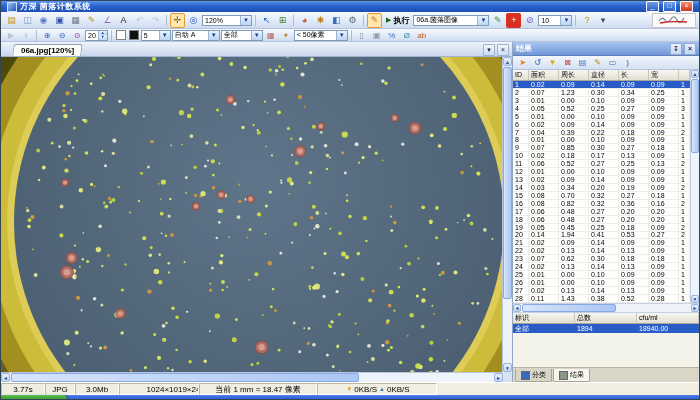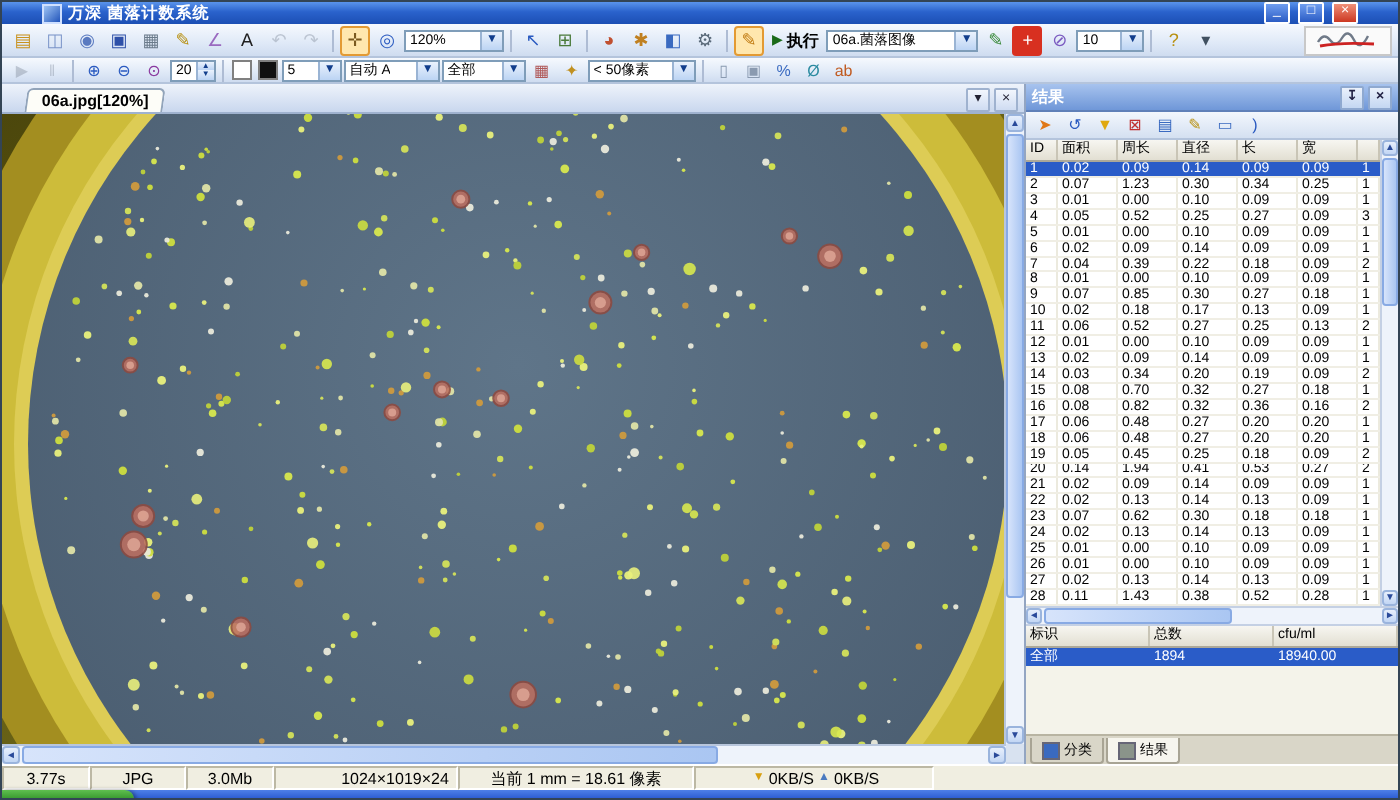--- a/index.html
+++ b/index.html
@@ -7,7 +7,7 @@
        font-family:"Liberation Sans","DejaVu Sans",sans-serif;font-size:8px;color:#000;
        border:1px solid #345; box-sizing:border-box;}
   
-  .titlebar{height:11px;display:flex;align-items:center;gap:3px;padding:0 20px;
+  .titlebar{height:11px;display:flex;align-items:center;gap:3px;padding:0 6px;
     background:linear-gradient(180deg,#5a94ec 0%,#2a62cc 45%,#1c4fb4 100%);color:#fff;}
   .appicon{width:8px;height:8px;background:linear-gradient(135deg,#9ec4f4,#2255bb);border:1px solid #cfe0ff;}
   .title-text{font-weight:bold;font-size:8px;letter-spacing:.5px;flex:1;white-space:nowrap;overflow:hidden;}

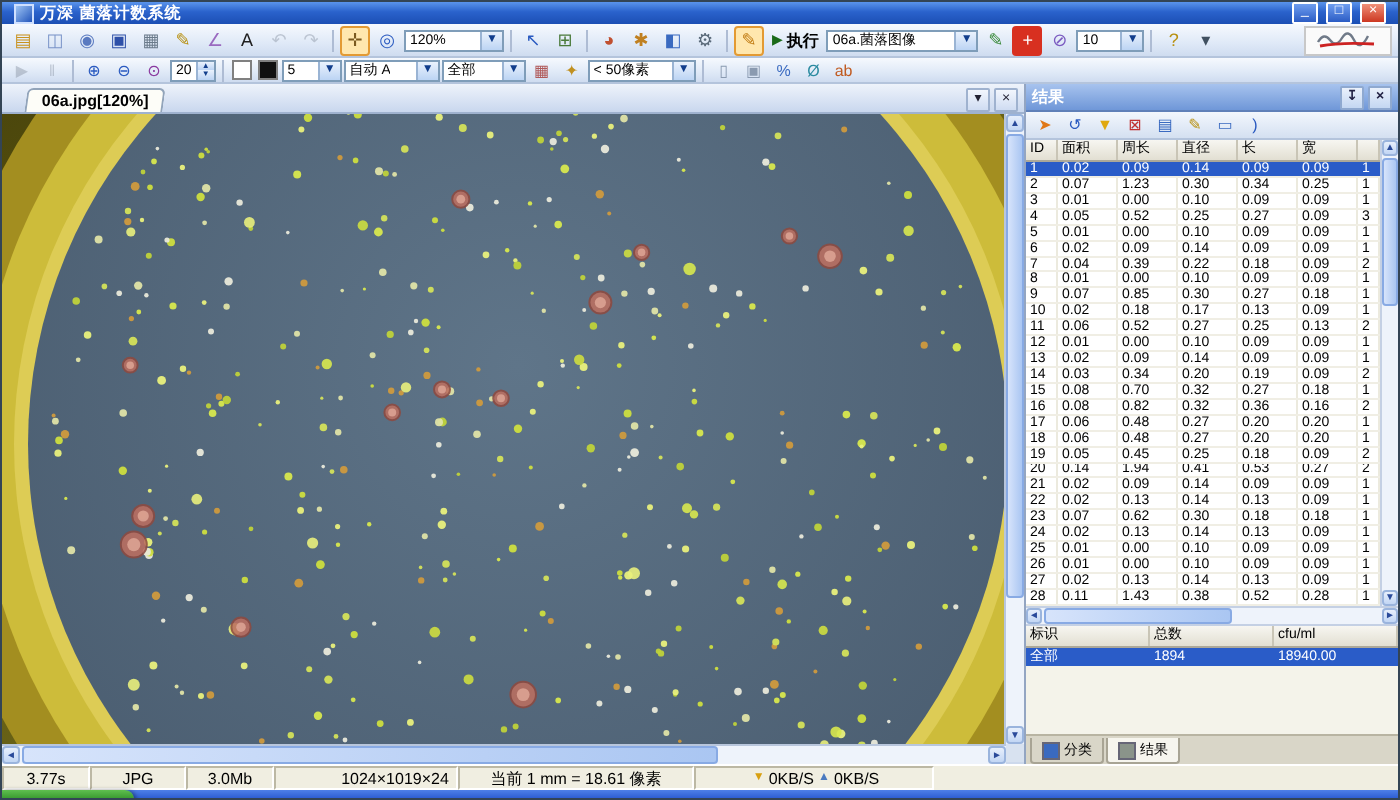--- a/index.html
+++ b/index.html
@@ -1129,7 +1129,7 @@
 
   <div class="statusbar">
     <span class="seg" style="width:44px;">3.77s</span>
-    <span class="seg" style="width:48px;">JPG</span>
+    <span class="seg" style="width:30px;">JPG</span>
     <span class="seg" style="width:44px;">3.0Mb</span>
     <span class="seg" style="width:92px;padding-left:32px;">1024×1019×24</span>
     <span class="seg" style="width:118px;">当前 1 mm = 18.61 像素</span>

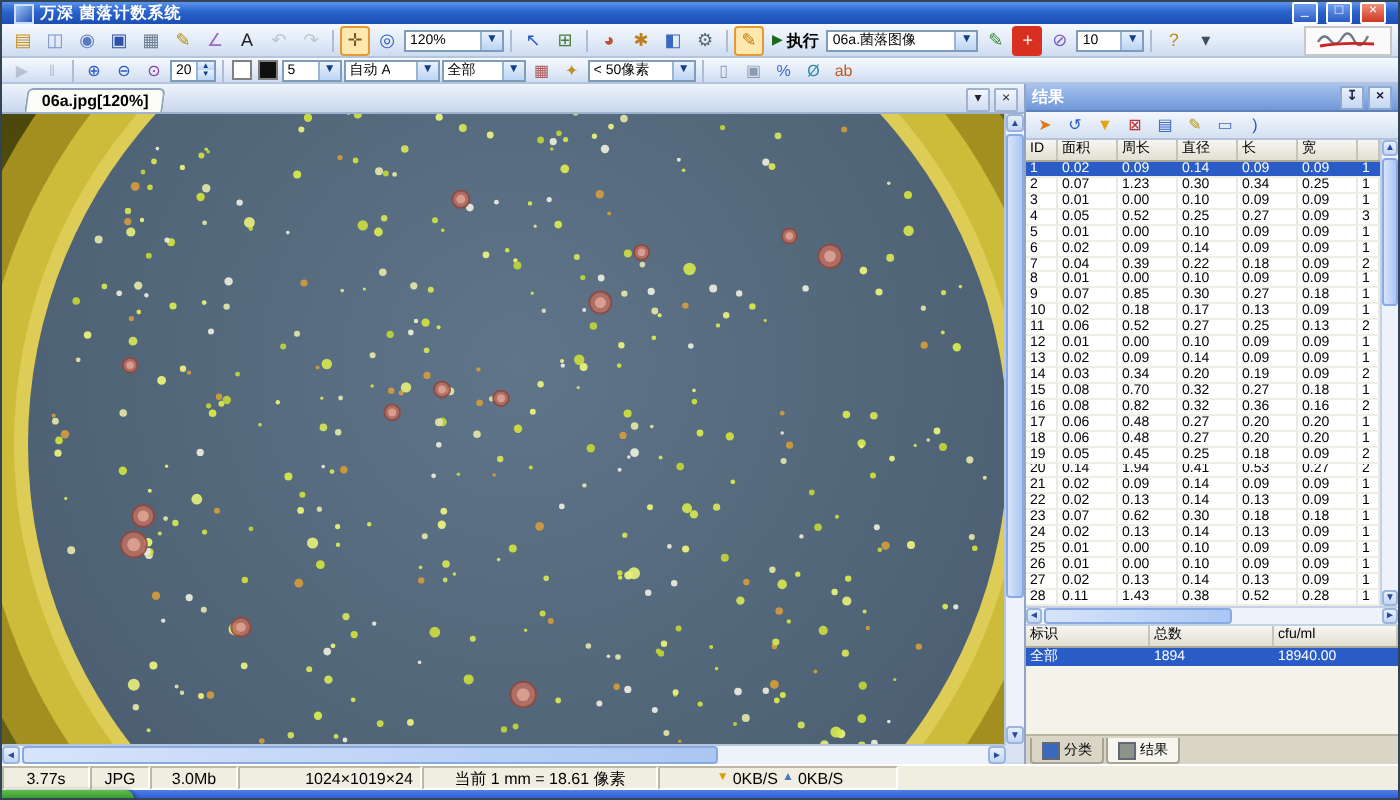--- a/index.html
+++ b/index.html
@@ -1131,7 +1131,7 @@
     <span class="seg" style="width:44px;">3.77s</span>
     <span class="seg" style="width:30px;">JPG</span>
     <span class="seg" style="width:44px;">3.0Mb</span>
-    <span class="seg" style="width:92px;padding-left:32px;">1024×1019×24</span>
+    <span class="seg" style="width:80px;padding-left:32px;">1024×1019×24</span>
     <span class="seg" style="width:118px;">当前 1 mm = 18.61 像素</span>
     <span class="seg" style="width:120px;">
       <span class="neticon" id="netdn" style="color: rgb(216, 160, 16);">▼</span>

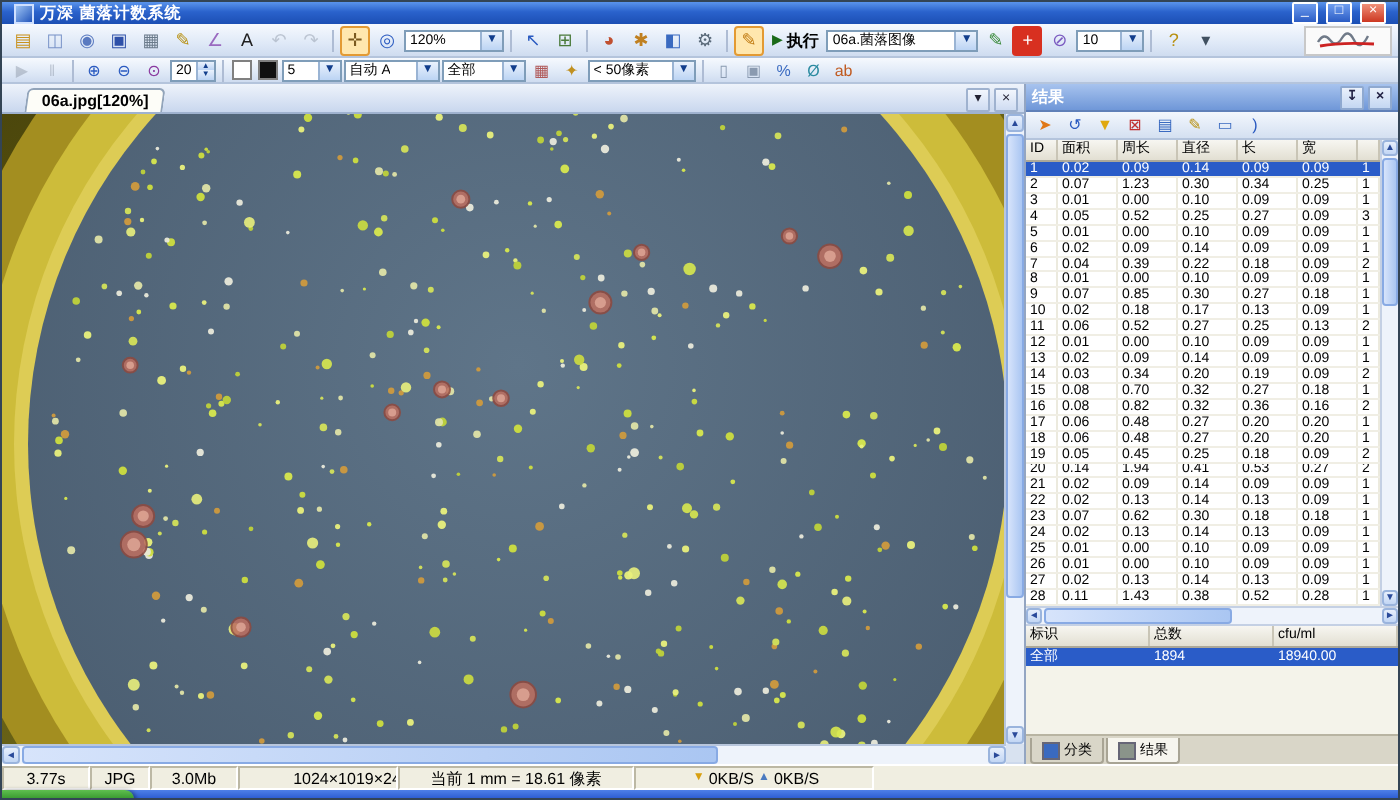--- a/index.html
+++ b/index.html
@@ -1132,7 +1132,7 @@
     <span class="seg" style="width:30px;">JPG</span>
     <span class="seg" style="width:44px;">3.0Mb</span>
     <span class="seg" style="width:80px;padding-left:32px;">1024×1019×24</span>
-    <span class="seg" style="width:118px;">当前 1 mm = 18.61 像素</span>
+    <span class="seg" style="width:118px;">当前 1 mm = 18.47 像素</span>
     <span class="seg" style="width:120px;">
       <span class="neticon" id="netdn" style="color: rgb(216, 160, 16);">▼</span>
       <span>0KB/S</span>

